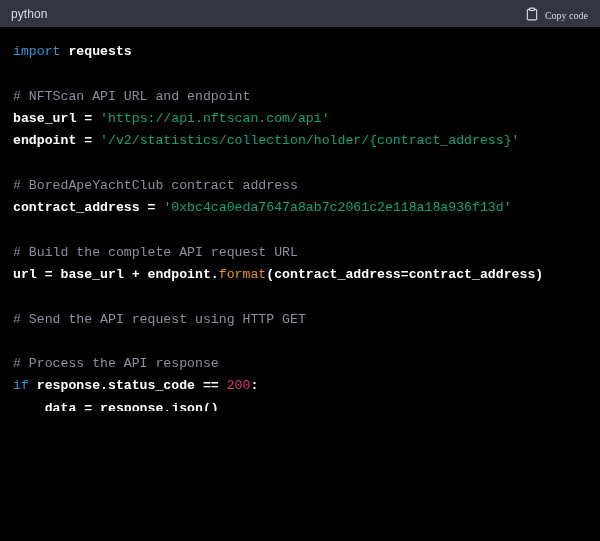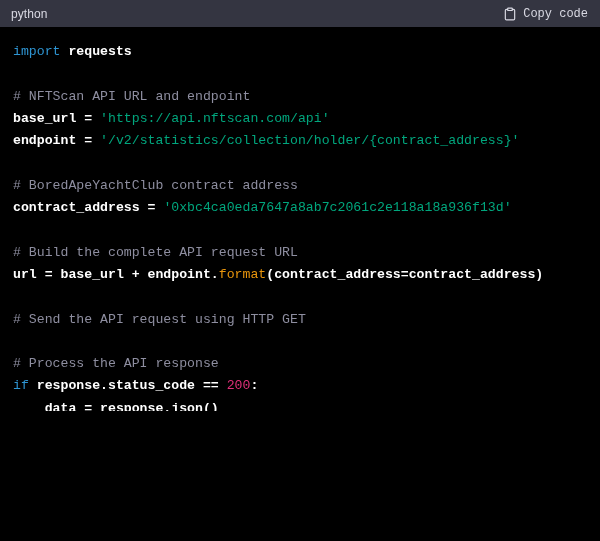--- a/index.html
+++ b/index.html
@@ -34,11 +34,11 @@
     letter-spacing:0.1px;
   }
   .copy-btn{
-    display:flex;align-items:flex-start;gap:6px;
+    display:flex;align-items:flex-end;gap:6px;
     background:transparent;border:none;cursor:pointer;
     color:var(--header-text);
-    font-family:Liberation Mono, monospace;
-    font-size:12px;
+    font-family:Liberation Serif, serif;
+    font-size:10px;
     padding:0;
   }
   .copy-btn svg{display:block;}

